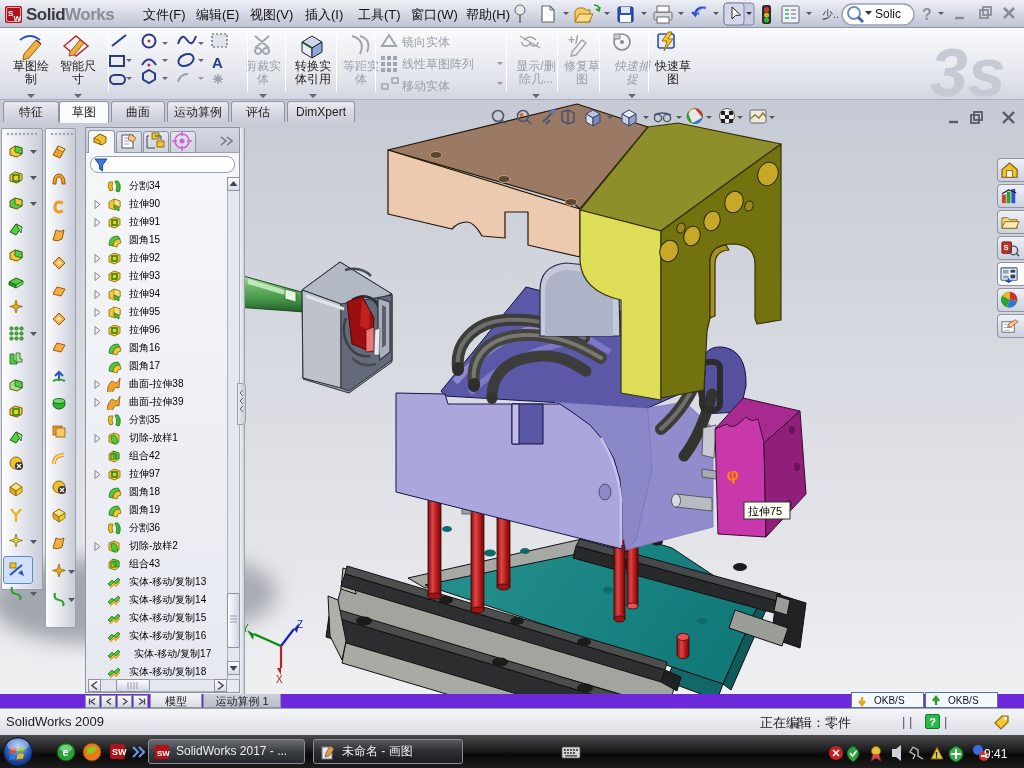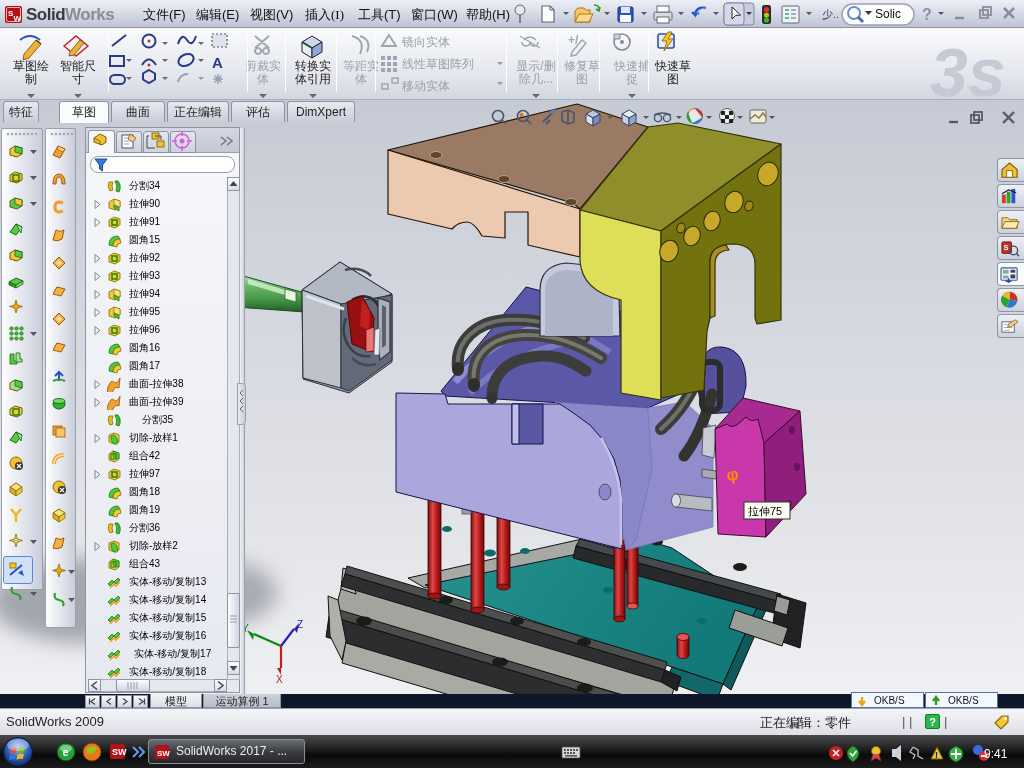--- a/index.html
+++ b/index.html
@@ -254,7 +254,7 @@
     <div class="abs menu" style="left:143px;">文件(F)</div>
     <div class="abs menu" style="left:196px;">编辑(E)</div>
     <div class="abs menu" style="left:250px;">视图(V)</div>
-    <div class="abs menu" style="left:305px;font-family:Liberation Serif, serif;">插入(I)</div>
+    <div class="abs menu" style="left:305px;">插入(I)</div>
     <div class="abs menu" style="left:358px;">工具(T)</div>
     <div class="abs menu" style="left:411px;">窗口(W)</div>
     <div class="abs menu" style="left:466px;">帮助(H)</div>

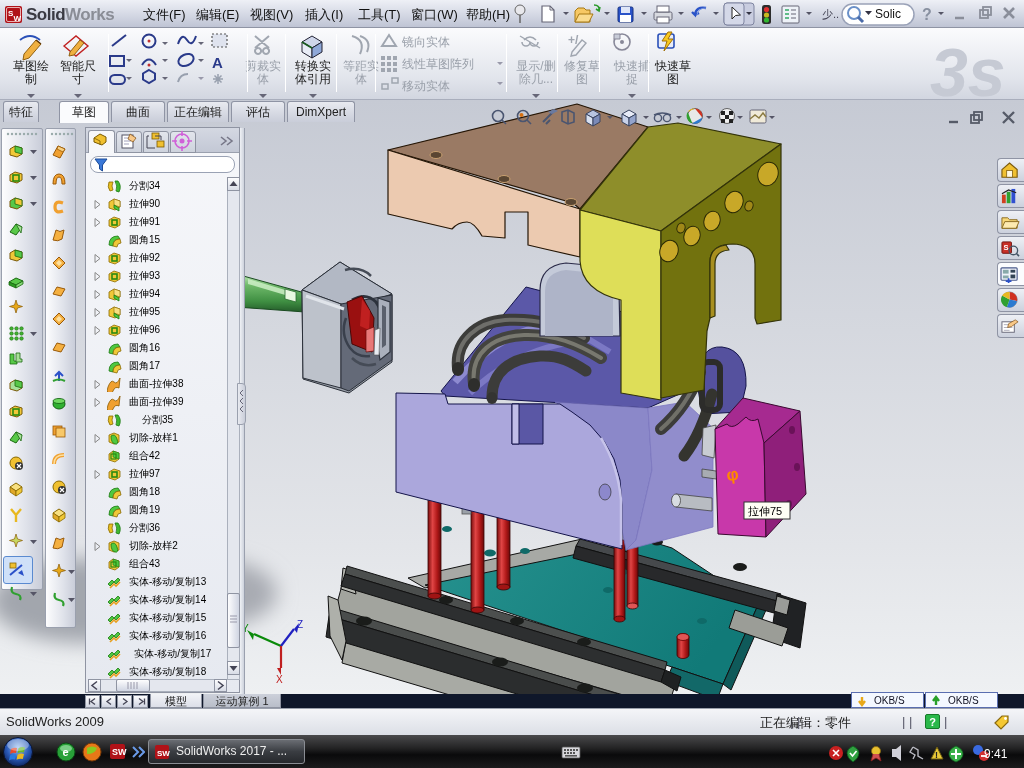--- a/index.html
+++ b/index.html
@@ -403,7 +403,7 @@
     <div class="abs cmdbtn dis" style="left:402px;width:72px;top:52px;text-align:left;">移动实体</div>
     <div class="abs cmdbtn dis" style="left:512px;width:48px;">显示/删<br>除几...<span class="cmddd"></span></div>
     <div class="abs cmdbtn dis" style="left:560px;width:44px;">修复草<br>图</div>
-    <div class="abs cmdbtn dis" style="left:610px;width:44px;">快速捕<br>捉<span class="cmddd"></span></div>
+    <div class="abs cmdbtn dis" style="left:610px;width:44px;font-style:italic;">快速捕<br>捉<span class="cmddd"></span></div>
     <div class="abs cmdbtn" style="left:650px;width:46px;">快速草<br>图</div>
     <div class="abs csep" style="left:108px"></div>
     <div class="abs csep" style="left:247px"></div>

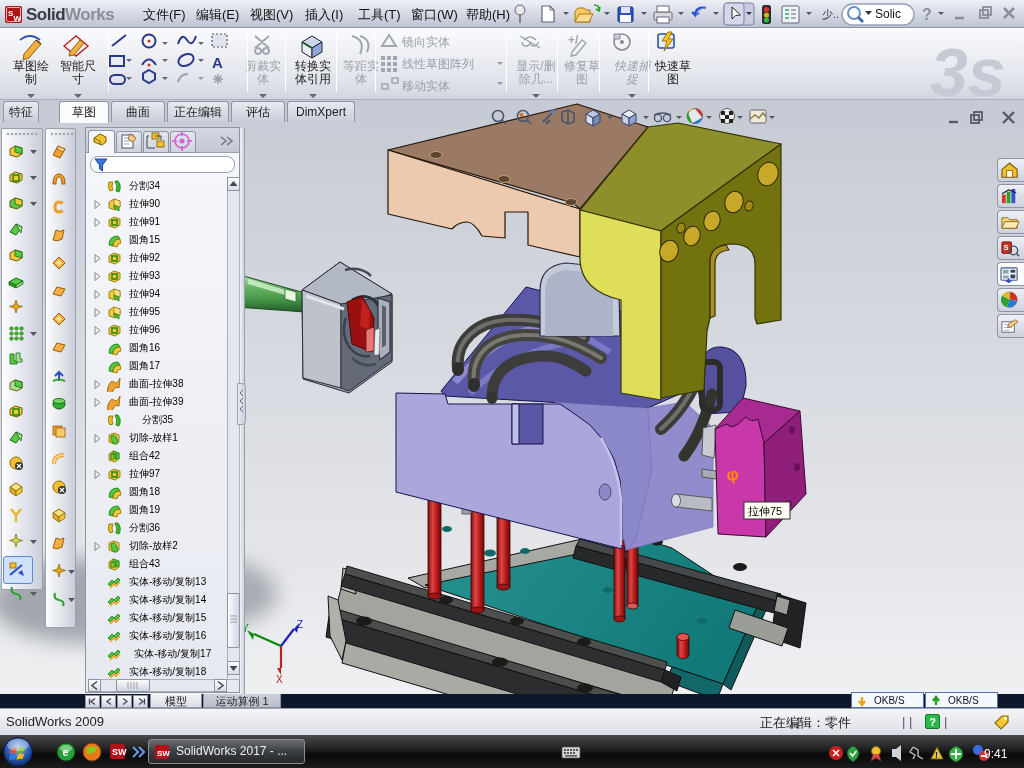--- a/index.html
+++ b/index.html
@@ -416,7 +416,7 @@
     <div class="abs csep" style="left:648px"></div>
   </div>
   <div class="abs" id="tabrow">
-    <div class="abs tab" style="left:3px;width:36px;">特征</div>
+    <div class="abs tab" style="left:3px;width:56px;">特征</div>
     <div class="abs tab active" style="left:59px;width:50px;">草图</div>
     <div class="abs tab" style="left:111px;width:54px;">曲面</div>
     <div class="abs tab" style="left:167px;width:62px;">正在编辑</div>

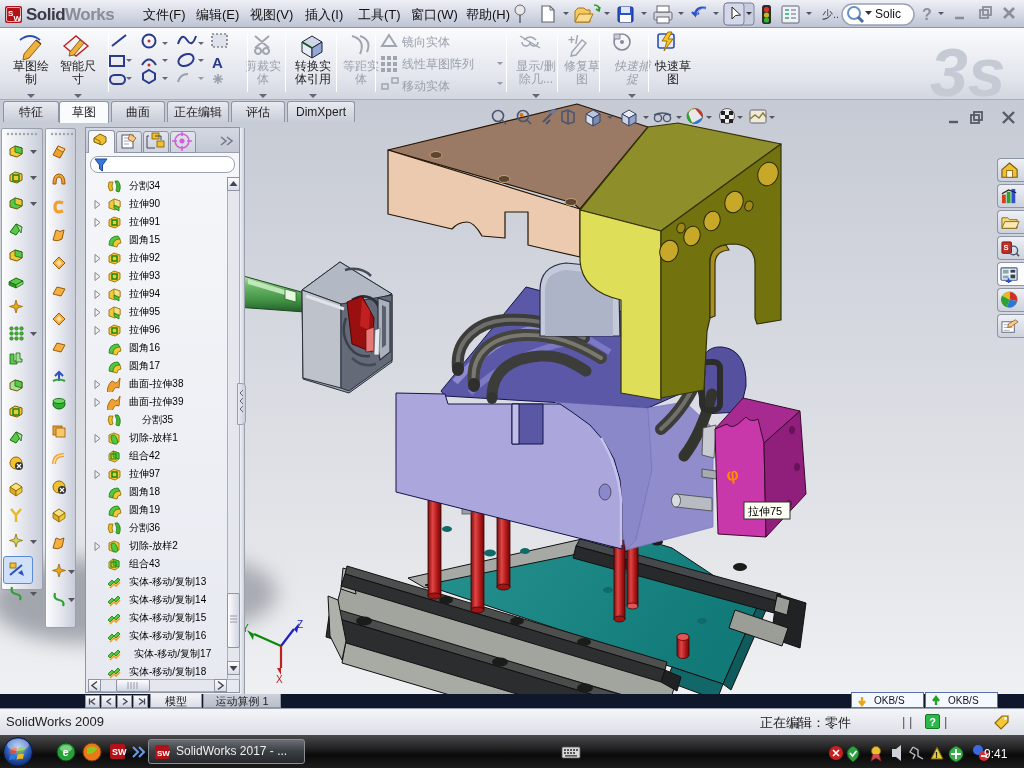--- a/index.html
+++ b/index.html
@@ -419,7 +419,7 @@
     <div class="abs tab" style="left:3px;width:56px;">特征</div>
     <div class="abs tab active" style="left:59px;width:50px;">草图</div>
     <div class="abs tab" style="left:111px;width:54px;">曲面</div>
-    <div class="abs tab" style="left:167px;width:62px;">正在编辑</div>
+    <div class="abs tab" style="left:167px;width:62px;">运动算例</div>
     <div class="abs tab" style="left:231px;width:54px;">评估</div>
     <div class="abs tab" style="left:287px;width:68px;">DimXpert</div>
   </div>

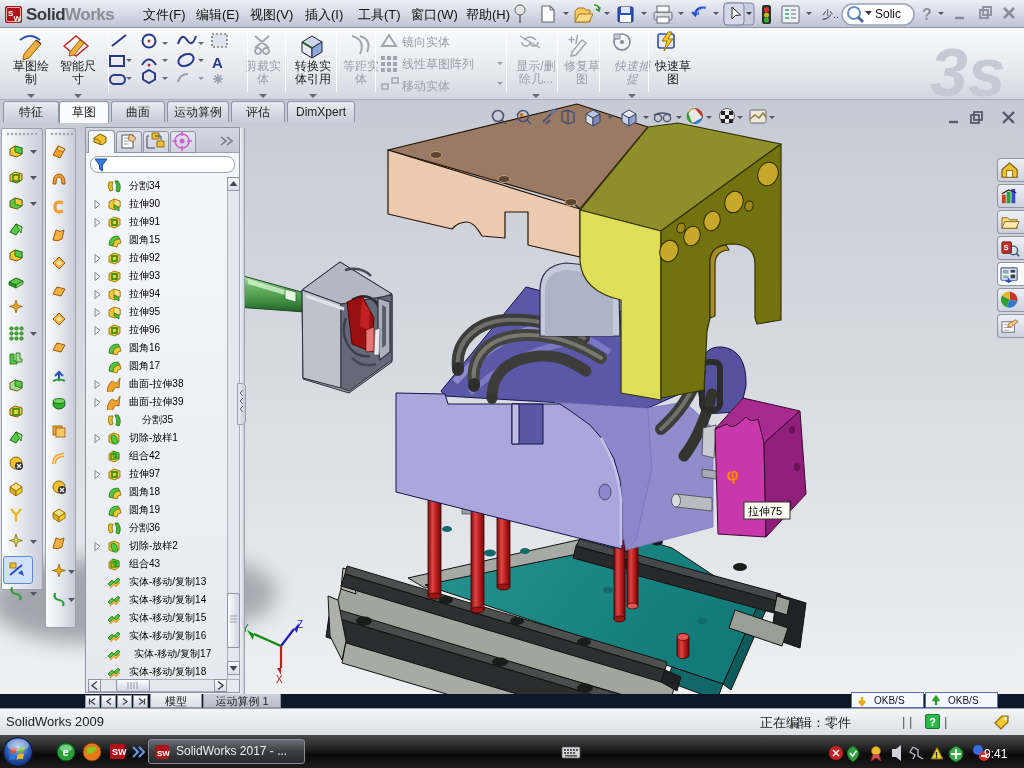--- a/index.html
+++ b/index.html
@@ -792,7 +792,7 @@
           <svg class="abs" style="left:21px;top:2px" width="15" height="15" viewBox="0 0 15 15">
             <use href="#i-split"></use>
           </svg>
-          <span class="abs" style="left:56px;top:2px">分割35</span>
+          <span class="abs" style="left:43px;top:2px">分割35</span>
         </div>
       <div class="trow">
           <svg class="abs" style="left:8px;top:5px" width="8" height="9">

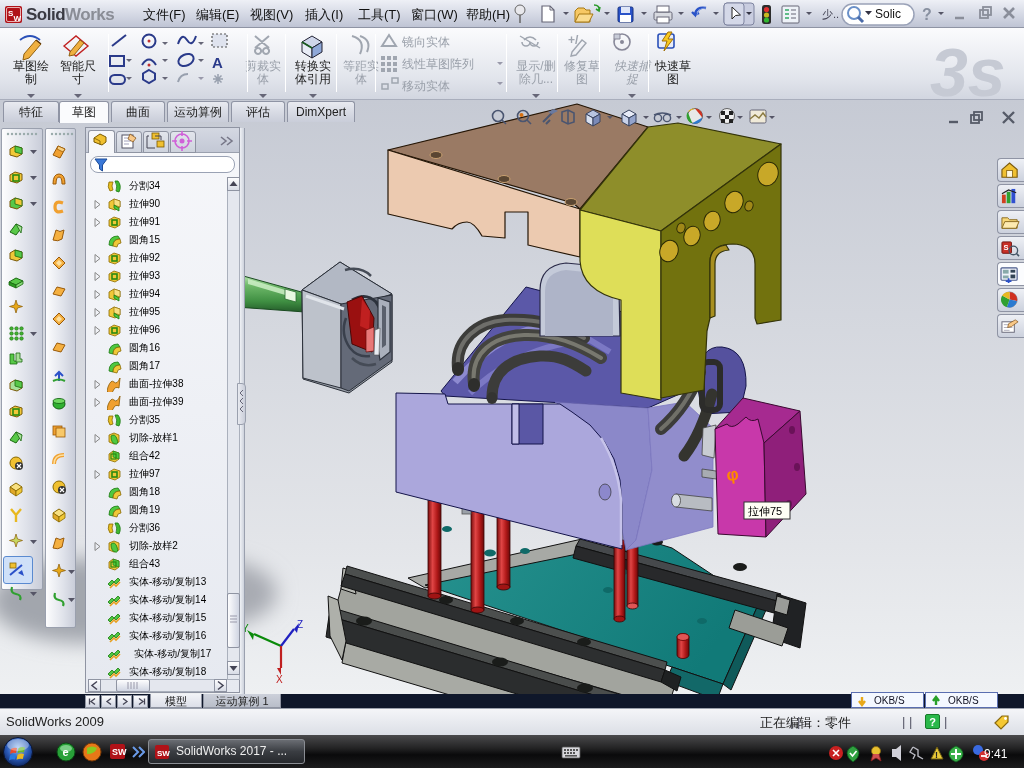--- a/index.html
+++ b/index.html
@@ -28,7 +28,7 @@
 #tree{left:85px;top:127px;width:155px;height:566px;background:linear-gradient(#f6f7fa,#e6e9f0);border:1px solid #8f94a2;}
 .trow{position:relative;height:18px;font-size:10px;color:#000;white-space:nowrap;}
 
-#bottabs{left:0;top:694px;width:1024px;height:14px;background:#0f172a;}
+#bottabs{left:0;top:694px;width:1024px;height:14px;background:#6d28d9;}
 
 #statusbar{left:0;top:708px;width:1024px;height:27px;background:linear-gradient(#f4f5f8,#dcdfe6);border-top:1px solid #9aa0ac;font-size:13px;color:#222;}
 

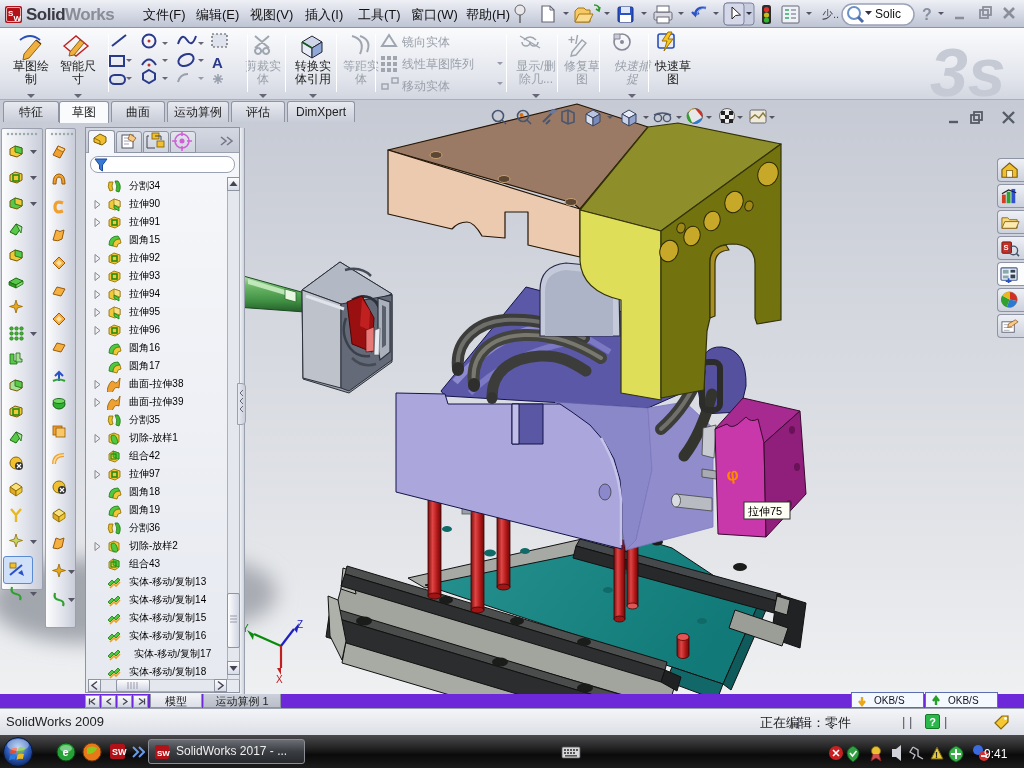--- a/index.html
+++ b/index.html
@@ -1106,6 +1106,13 @@
         </svg>
       <span style="margin-left:27px">SolidWorks 2017 - ...</span>
     </div>
+    <div class="abs taskbtn" style="left:313px;width:150px;">
+      <svg class="abs" style="left:7px;top:5px" width="15" height="15" viewBox="0 0 15 15">
+        <rect x="1" y="2" width="10" height="12" fill="#e8e8f0" stroke="#778" stroke-width="1"></rect>
+        <path d="M9 1 l4 3 l-5 7 l-4 1 l1 -4 z" fill="#d8a050" stroke="#7a5a20" stroke-width="0.8"></path>
+      </svg>
+      <span style="margin-left:28px">未命名 - 画图</span>
+    </div>
     <svg class="abs" style="left:560px;top:8px" width="460" height="22" viewBox="0 0 460 22">
       <rect x="2" y="4" width="18" height="11" rx="1" fill="#d8d8dc" stroke="#555" stroke-width="0.8"></rect>
       <g fill="#555">

